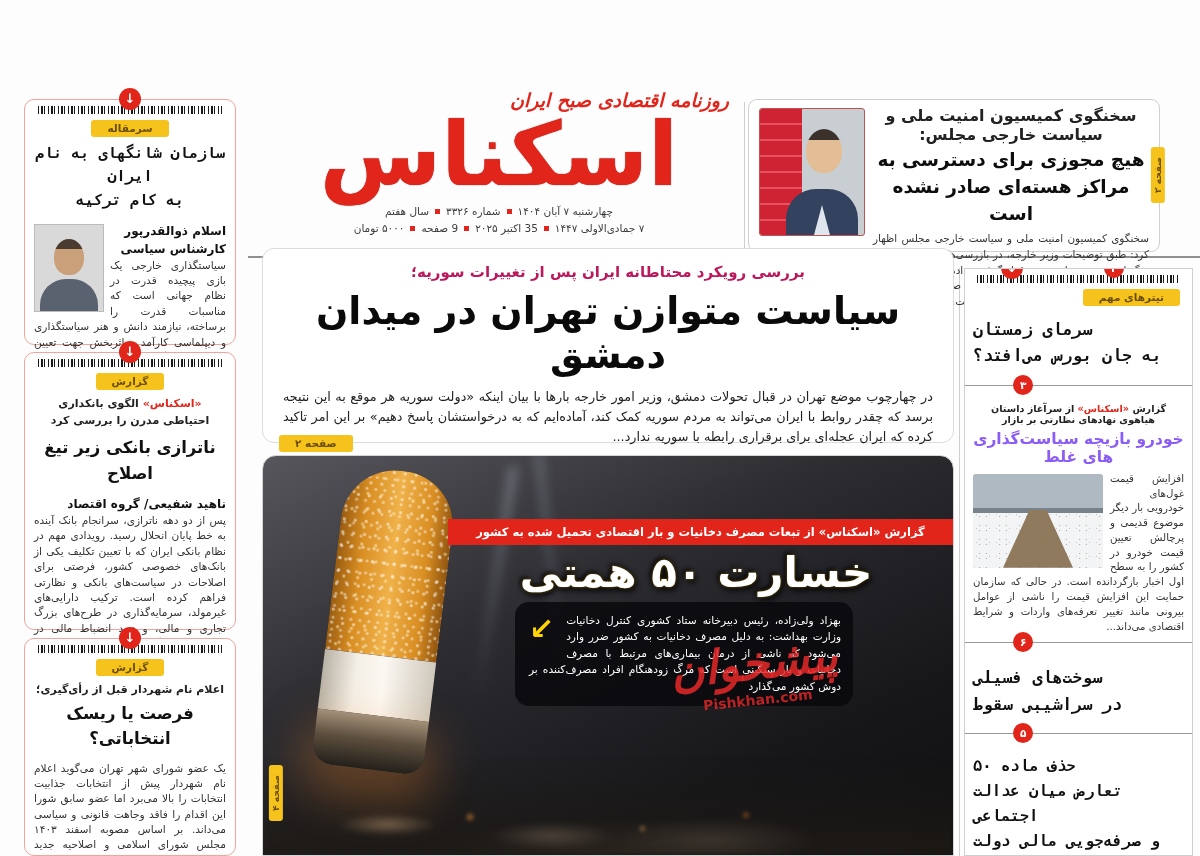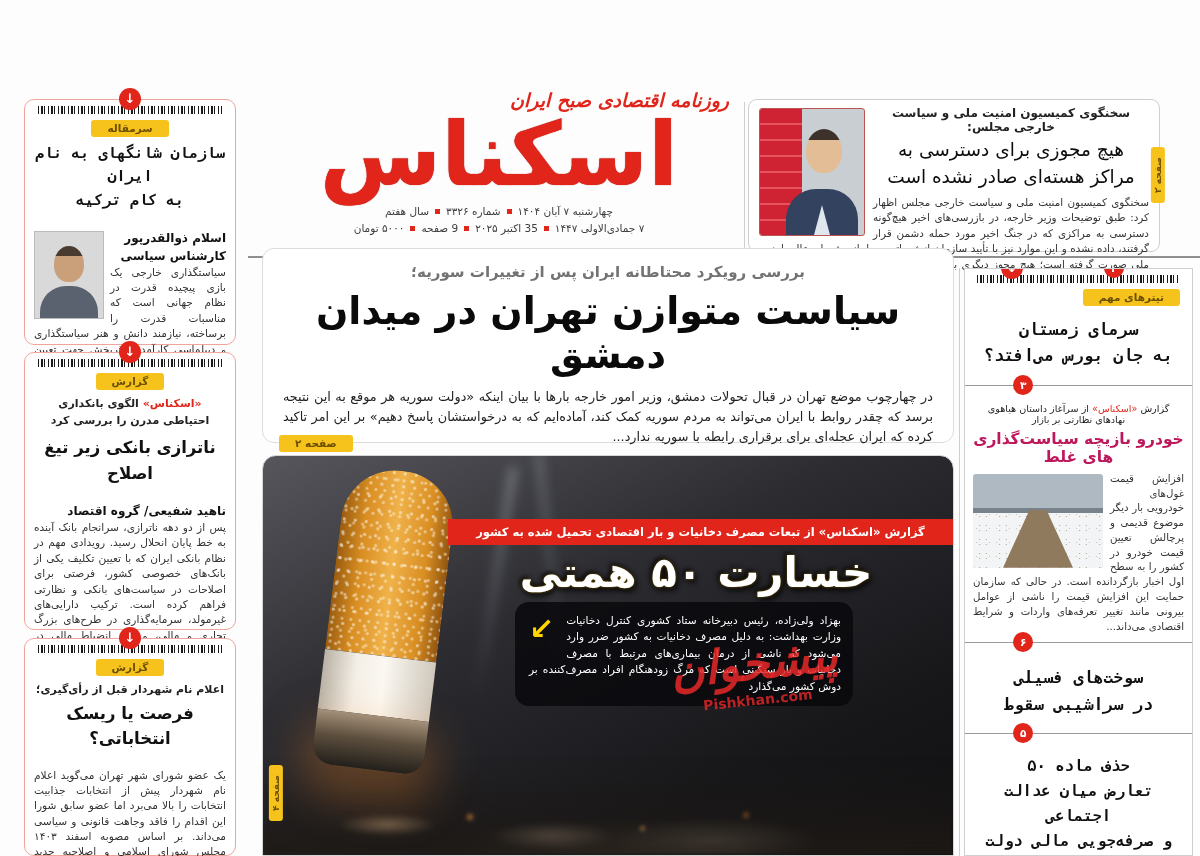--- a/index.html
+++ b/index.html
@@ -50,7 +50,7 @@
   
   .toparticle { position:absolute; left:748px; top:99px; width:412px; height:153px;
     border:1.5px solid #cfcfcf; border-radius:9px; background:#fff; padding:6px 10px 4px; }
-  .toparticle .kicker { text-align:center; font-size:12px; font-weight:bold; color:#222; }
+  .toparticle .kicker { text-align:center; font-size:16px; font-weight:bold; color:#222; }
   .toparticle h2 { text-align:center; font-size:18.5px; font-weight:normal; color:#0d0d0d; line-height:1.45; margin:3px 0 4px; }
   .toparticle .body { text-align:justify; font-size:10.4px; color:#333; line-height:1.5; }
   .official-photo { float:left; width:106px; height:128px; margin:2px 8px 2px 0; position:relative;

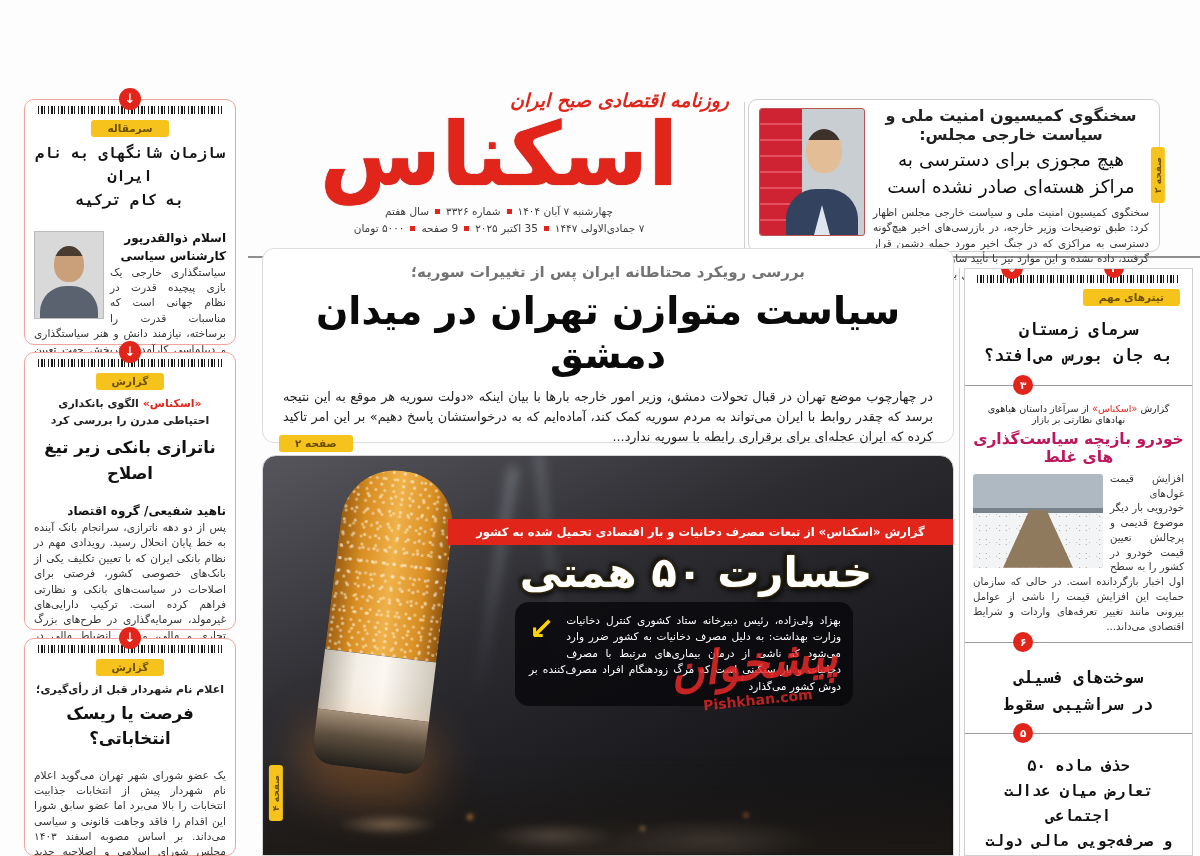--- a/index.html
+++ b/index.html
@@ -51,7 +51,7 @@
   .toparticle { position:absolute; left:748px; top:99px; width:412px; height:153px;
     border:1.5px solid #cfcfcf; border-radius:9px; background:#fff; padding:6px 10px 4px; }
   .toparticle .kicker { text-align:center; font-size:16px; font-weight:bold; color:#222; }
-  .toparticle h2 { text-align:center; font-size:18.5px; font-weight:normal; color:#0d0d0d; line-height:1.45; margin:3px 0 4px; }
+  .toparticle h2 { text-align:center; font-size:18.5px; font-weight:bold; color:#0d0d0d; line-height:1.45; margin:3px 0 4px; }
   .toparticle .body { text-align:justify; font-size:10.4px; color:#333; line-height:1.5; }
   .official-photo { float:left; width:106px; height:128px; margin:2px 8px 2px 0; position:relative;
     overflow:hidden; border:1px solid #b55; background:#c9ced2; border-radius:3px; }

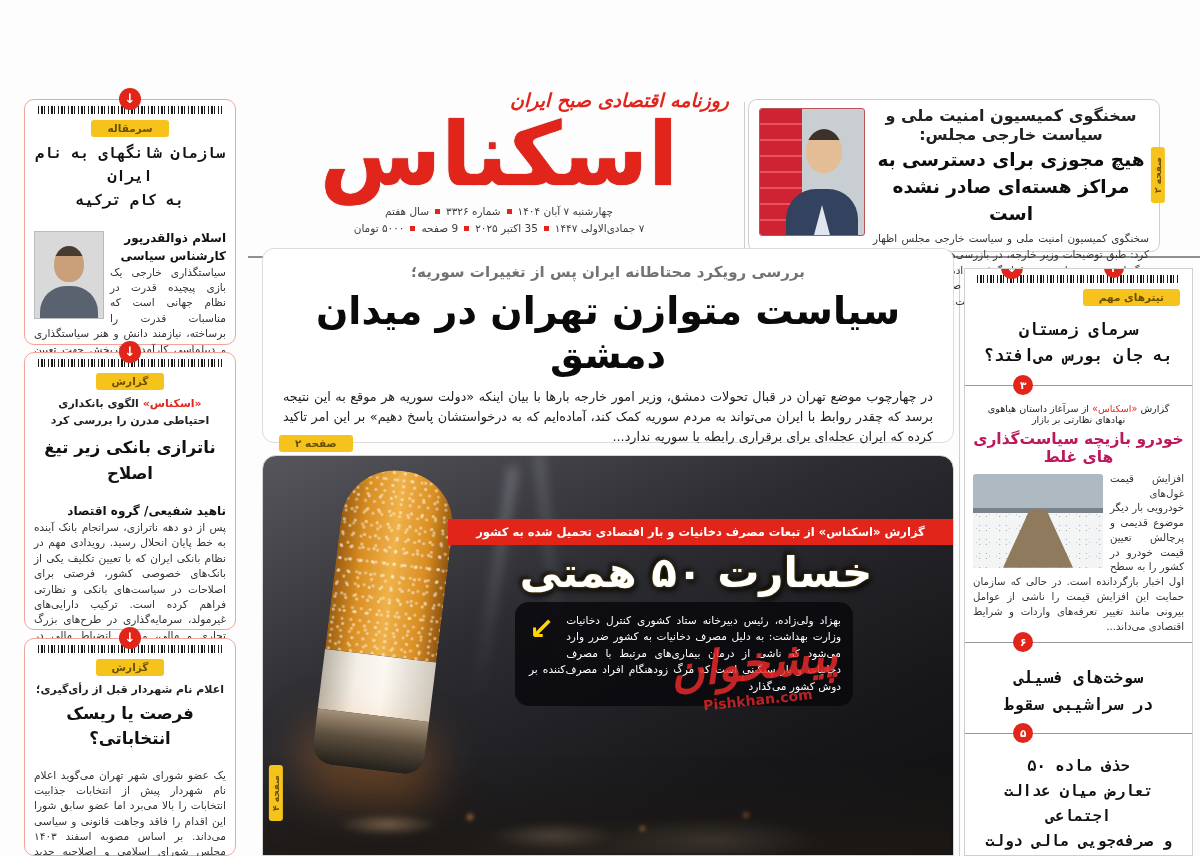--- a/index.html
+++ b/index.html
@@ -27,7 +27,7 @@
     border:1.5px solid #f0a49b; border-radius:10px; padding:0 9px; text-align:center; }
   .lbox .kicker-sm { font-size:11px; font-weight:bold; color:#222; margin-top:6px; line-height:1.5; }
   .lbox-title { font-size:15px; font-weight:bold; color:#111; margin:6px 0 4px; line-height:1.55; }
-  .lbox-body { text-align:justify; font-size:10.6px; color:#333; line-height:1.45; margin-top:16px; }
+  .lbox-body { text-align:justify; font-size:10.6px; color:#333; line-height:1.45; margin-top:9px; }
   .lbox-body .author { font-weight:bold; font-size:12px; color:#111; text-align:right; line-height:1.5; }
   .footer-read { font-size:10.5px; font-weight:bold; color:#222; margin:8px 0 8px; }
   .footer-read::before { content:""; display:inline-block; width:5px; height:5px; background:#e1251b; margin-left:5px; }

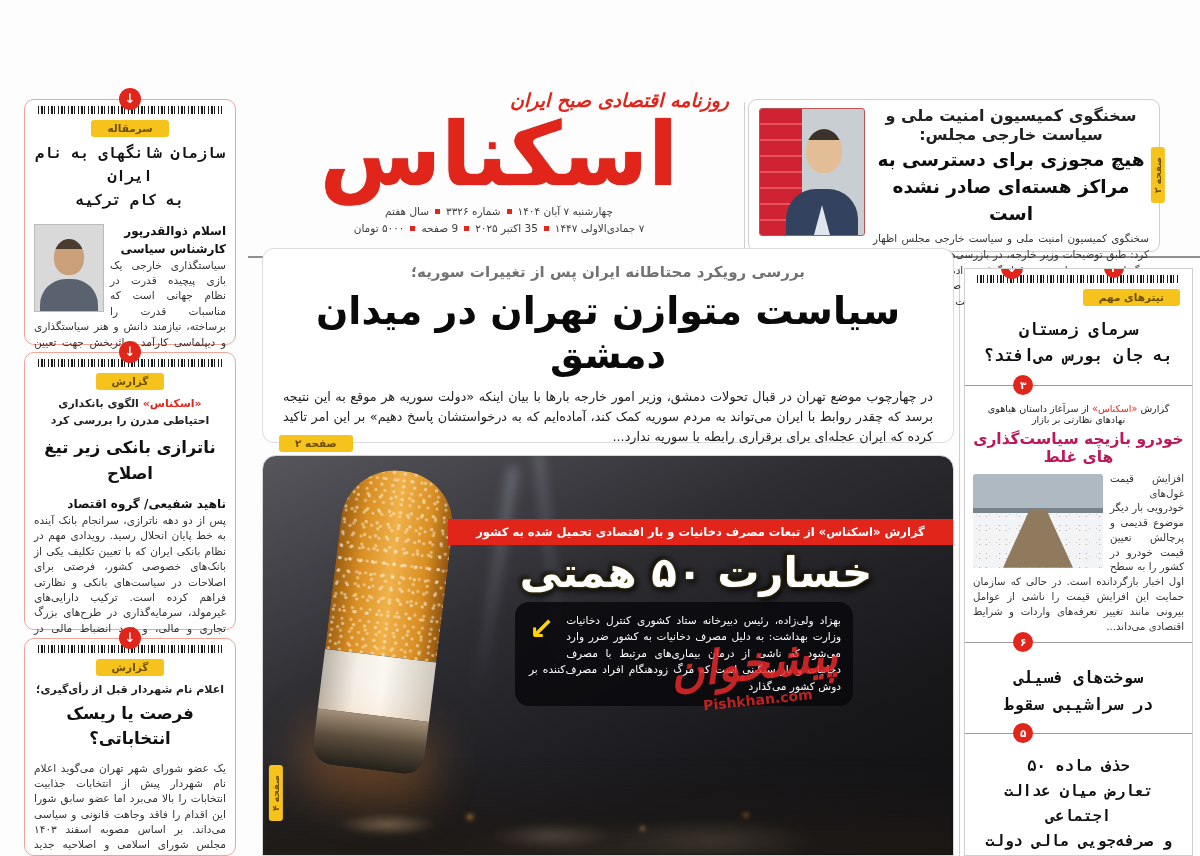--- a/index.html
+++ b/index.html
@@ -67,7 +67,7 @@
   
   .mainstory { position:absolute; left:262px; top:248px; width:692px; height:195px;
     border:1.5px solid #dcdcdc; border-radius:12px; background:#fff; text-align:center; padding-top:14px; }
-  .mainstory .kicker { color:#737373; font-size:15px; font-weight:bold; }
+  .mainstory .kicker { color:#be185d; font-size:15px; font-weight:bold; }
   .mainstory h1 { font-size:38px; font-weight:bold; color:#0a0a0a; margin:8px 0 10px; letter-spacing:-1px; }
   .mainstory .body { text-align:justify; font-size:12.8px; color:#222; line-height:1.55; padding:0 20px; }
   .mainstory .page-tab { position:absolute; right:auto; left:16px; bottom:-10px; }

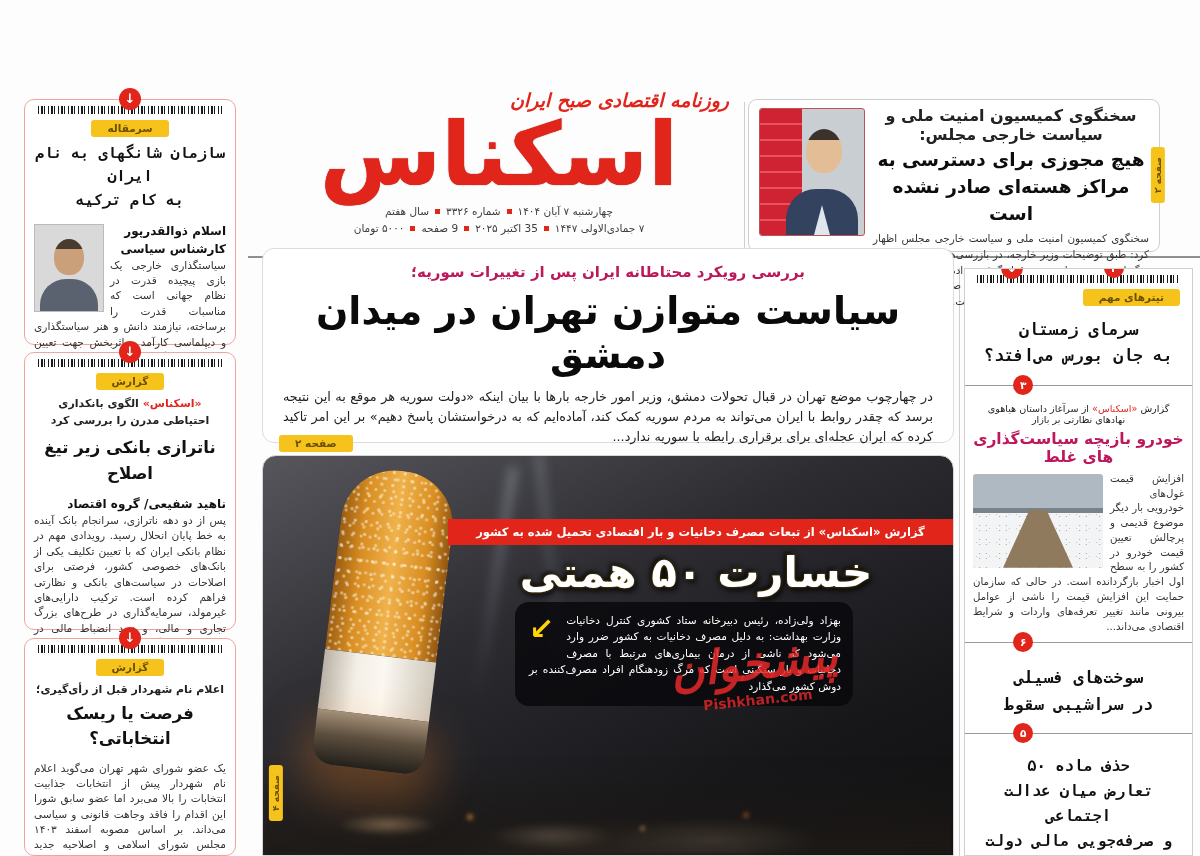--- a/index.html
+++ b/index.html
@@ -119,7 +119,7 @@
   .sidebar { position:absolute; left:964px; top:268px; width:229px; height:588px;
     border:1.5px solid #cfcfcf; border-radius:0; background:#fff; padding:0 8px; overflow:hidden; }
   .sidebar .tab-yellow { position:relative; right:4px; }
-  .sb-head { text-align:center; font-size:16.5px; font-weight:bold; color:#101010; line-height:1.6;
+  .sb-head { text-align:left; font-size:16.5px; font-weight:bold; color:#101010; line-height:1.6;
     padding:12px 0 14px; }
   .sb-div { position:relative; border-top:1.5px solid #9a9a9a; margin:0 -8px; height:12px; }
   .num-circle { position:absolute; top:-11px; right:70%; width:20px; height:20px; border-radius:50%;

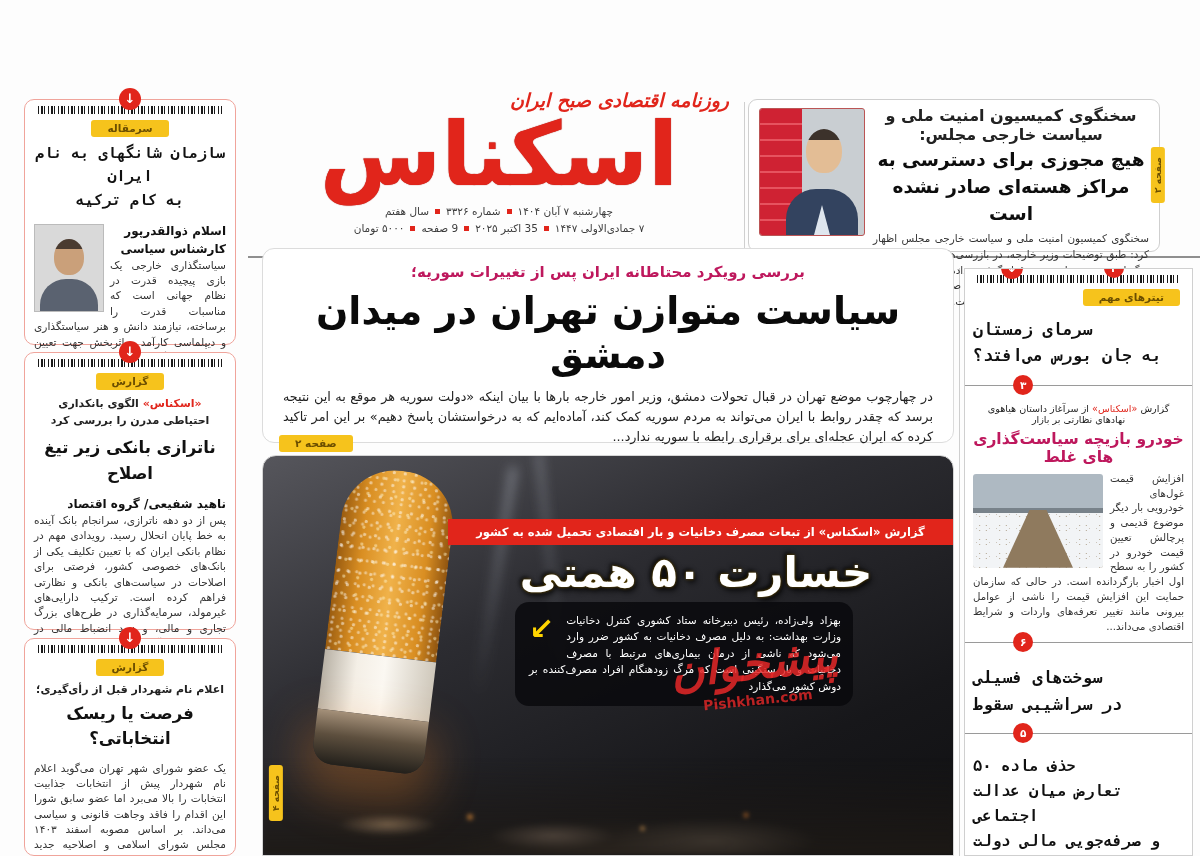--- a/index.html
+++ b/index.html
@@ -125,7 +125,7 @@
   .num-circle { position:absolute; top:-11px; right:70%; width:20px; height:20px; border-radius:50%;
     background:#e1251b; color:#fff; font-size:10.5px; font-weight:bold; text-align:center;
     line-height:20px; }
-  .sb-kicker { font-size:9.6px; font-weight:normal; color:#222; text-align:center; padding-top:6px; }
+  .sb-kicker { font-size:9.6px; font-weight:bold; color:#222; text-align:center; padding-top:6px; }
   .sb-head2 { text-align:center; font-size:15.5px; font-weight:bold; color:#be185d; margin:5px 0 6px; }
   .sb-body { font-size:10.2px; color:#333; line-height:1.45; text-align:justify; padding-bottom:8px; }
   .cars-photo { float:left; width:130px; height:94px; margin:2px 7px 3px 0; border-radius:3px; position:relative; overflow:hidden;

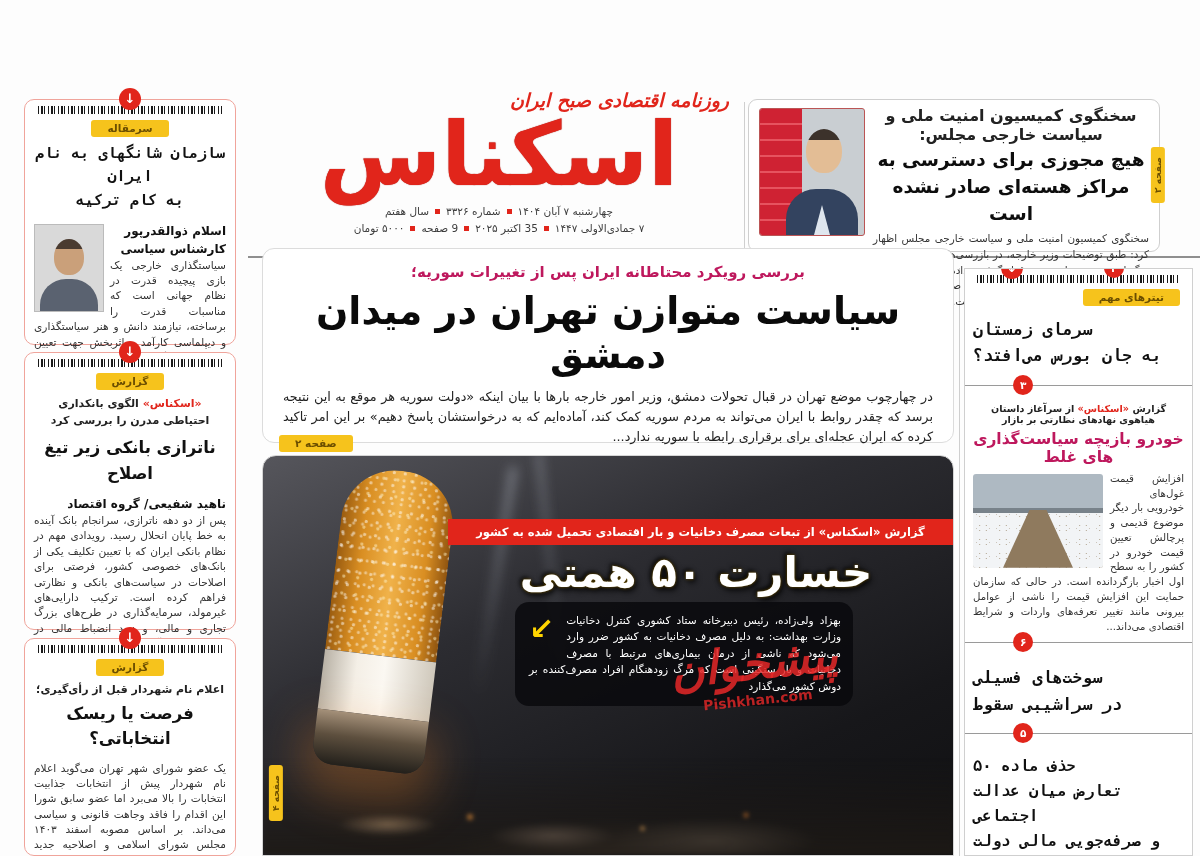--- a/index.html
+++ b/index.html
@@ -126,7 +126,7 @@
     background:#e1251b; color:#fff; font-size:10.5px; font-weight:bold; text-align:center;
     line-height:20px; }
   .sb-kicker { font-size:9.6px; font-weight:bold; color:#222; text-align:center; padding-top:6px; }
-  .sb-head2 { text-align:center; font-size:15.5px; font-weight:bold; color:#be185d; margin:5px 0 6px; }
+  .sb-head2 { text-align:center; font-size:15.5px; font-weight:bold; color:#8b5cf6; margin:5px 0 6px; }
   .sb-body { font-size:10.2px; color:#333; line-height:1.45; text-align:justify; padding-bottom:8px; }
   .cars-photo { float:left; width:130px; height:94px; margin:2px 7px 3px 0; border-radius:3px; position:relative; overflow:hidden;
     background:linear-gradient(#aeb9c2 0 36%, #78828a 36% 42%, #b0a28d 42% 100%); }

